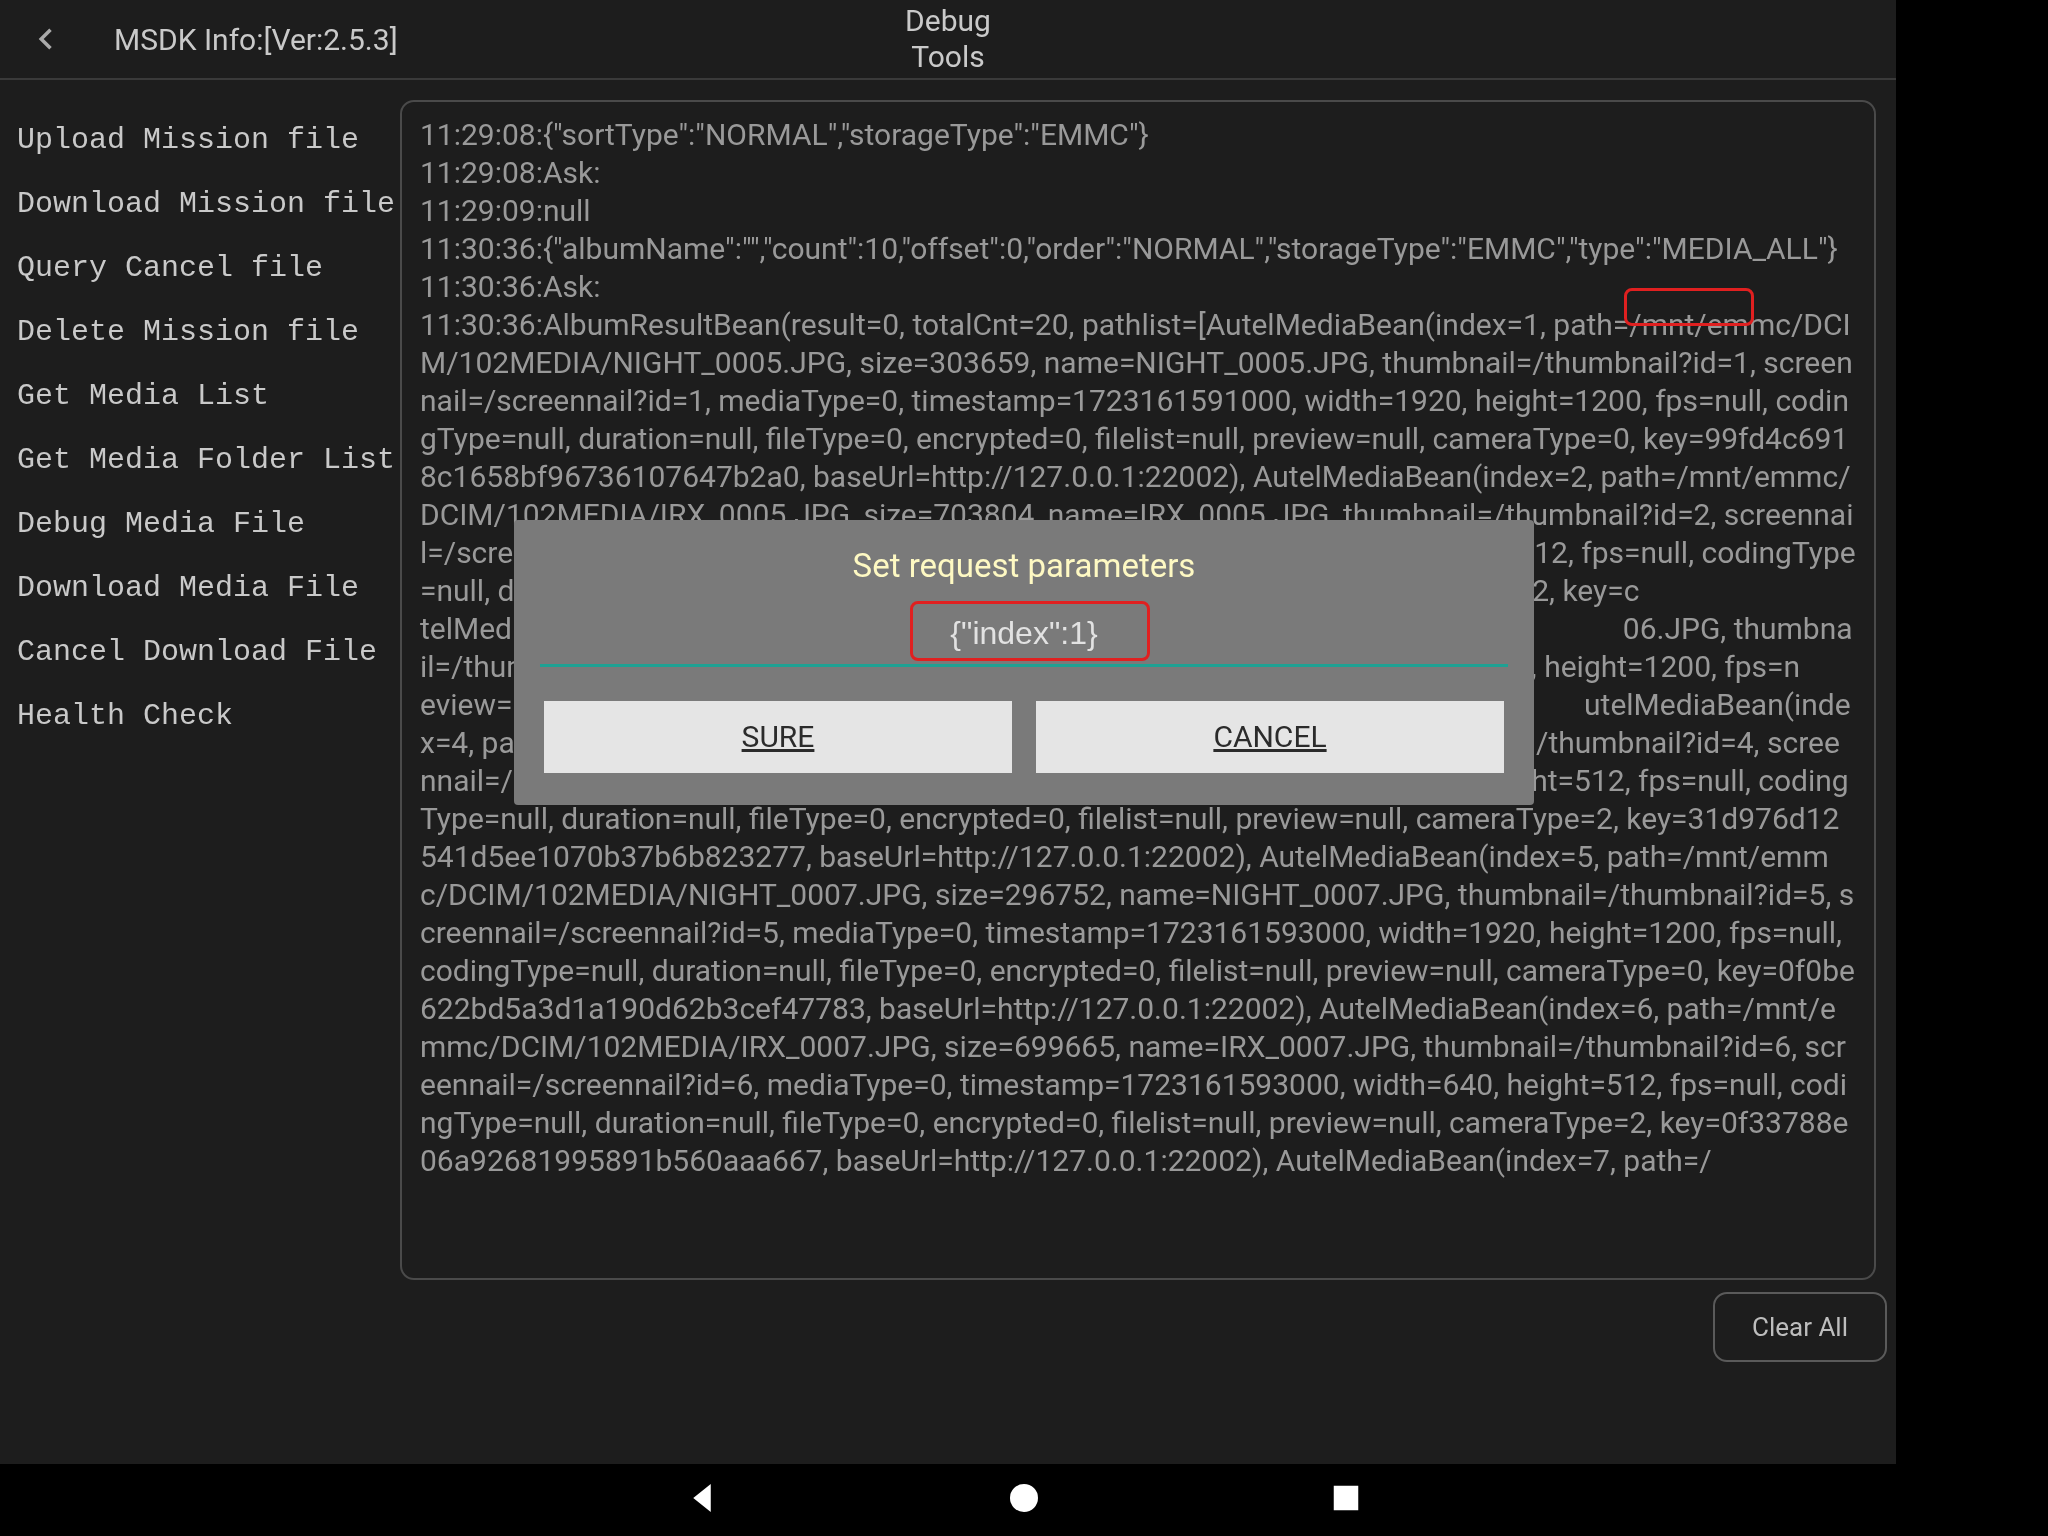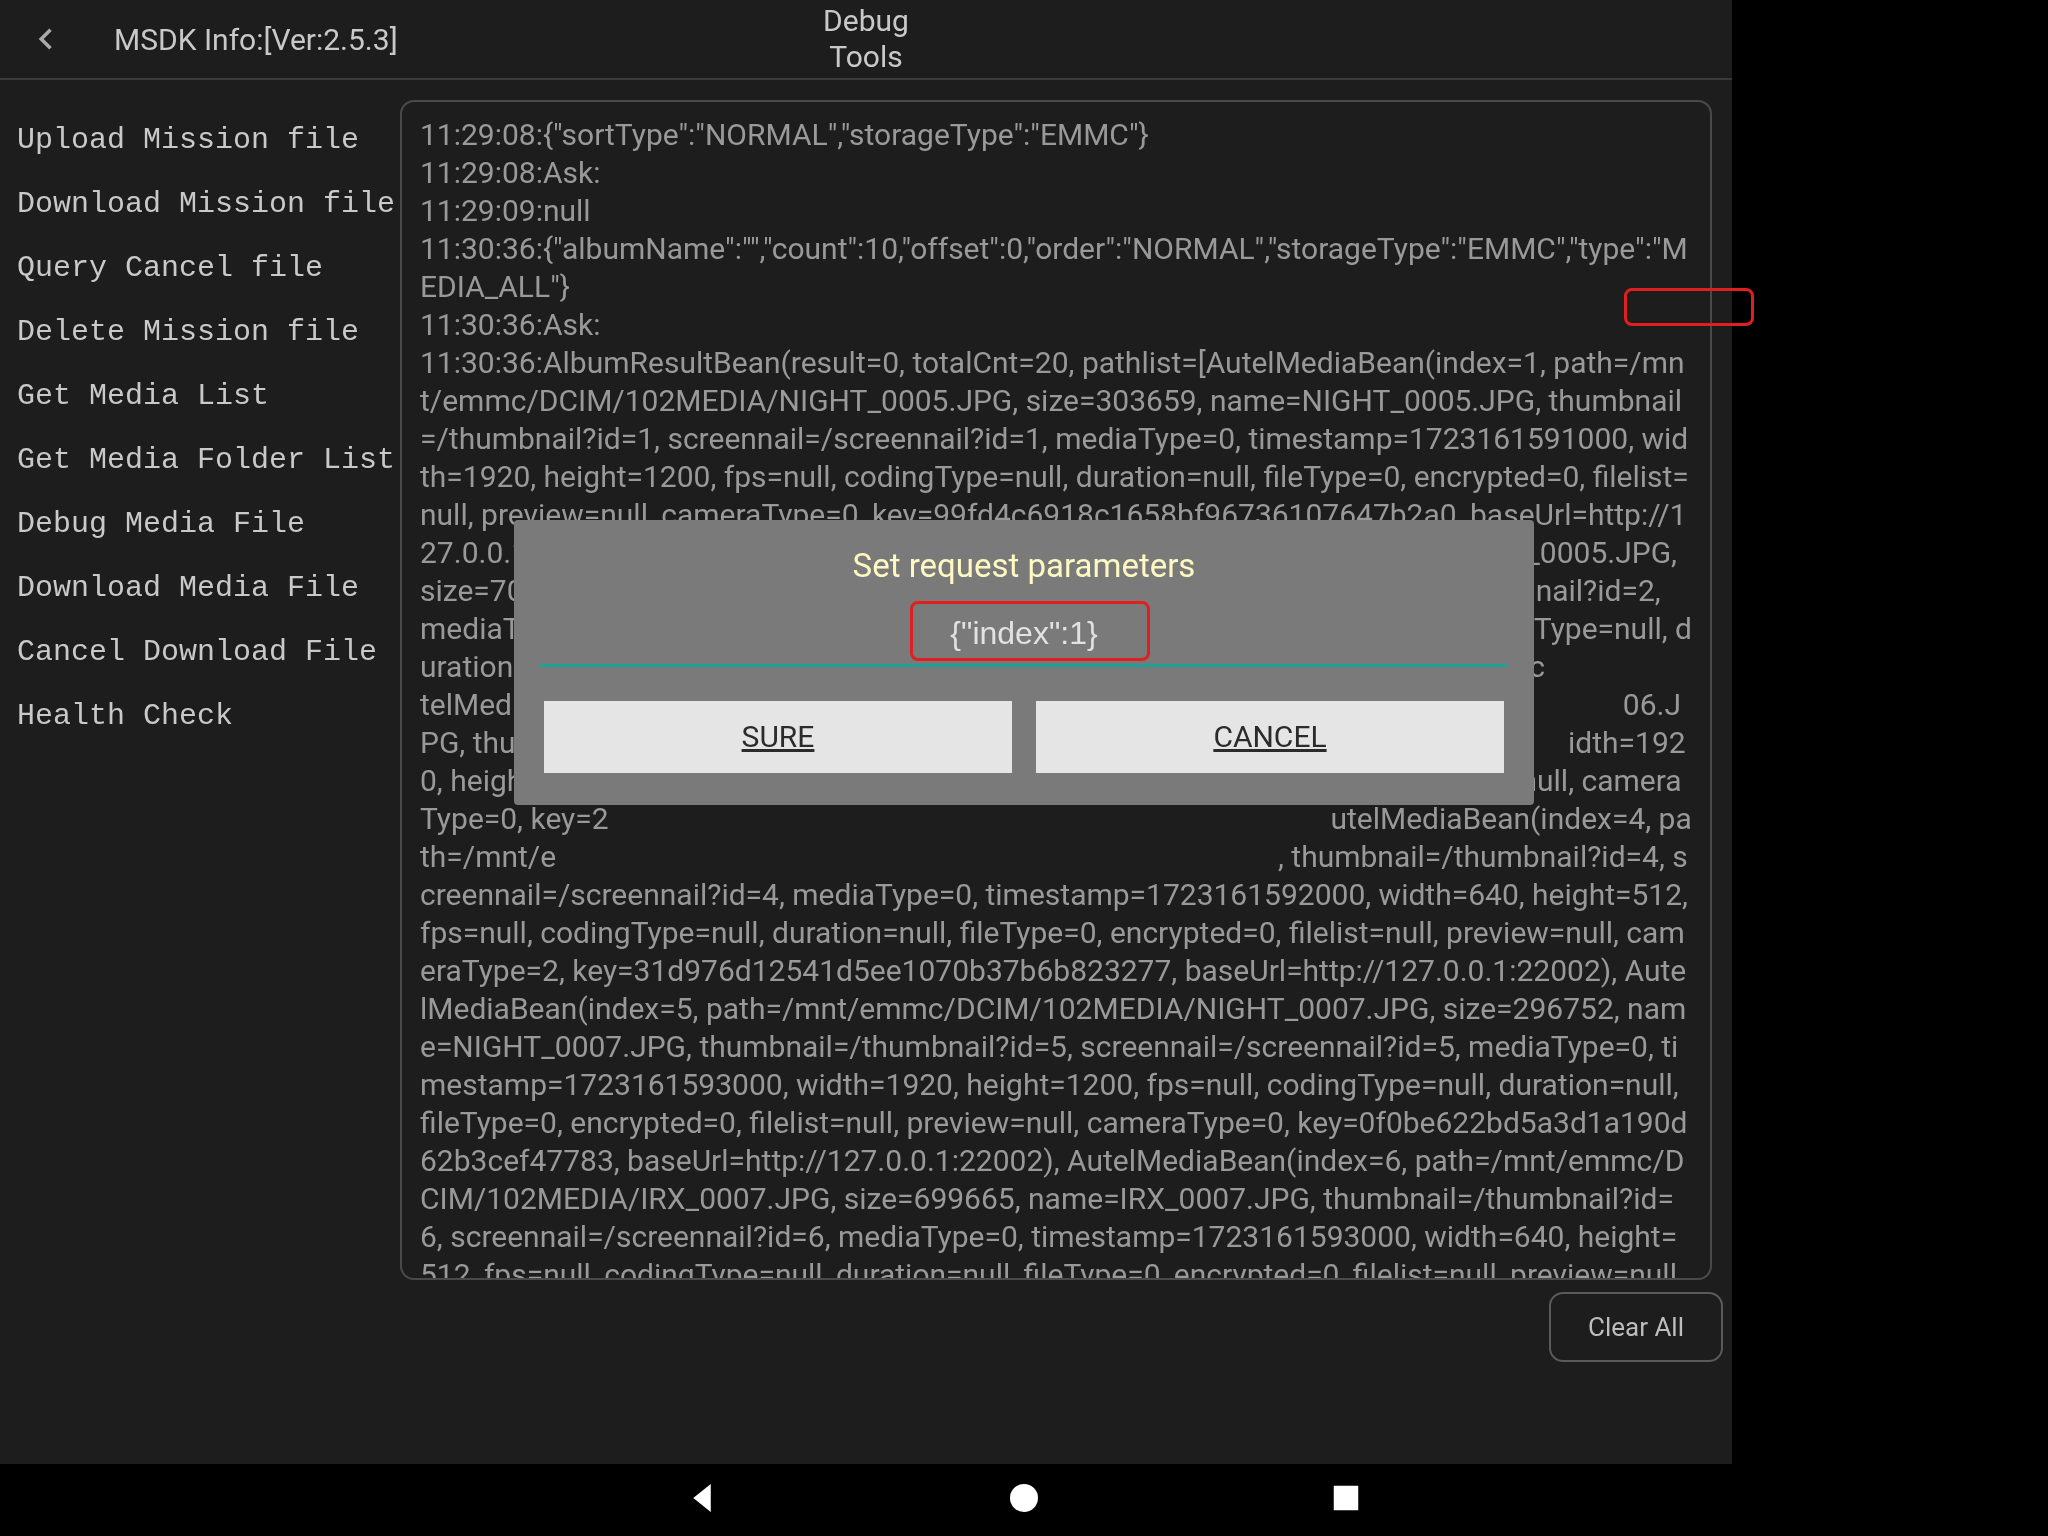--- a/index.html
+++ b/index.html
@@ -4,7 +4,7 @@
 <style>
   * { margin: 0; padding: 0; box-sizing: border-box; }
   html, body { width: 2048px; height: 1536px; background: #000; font-family: Roboto, Arial, sans-serif; overflow: hidden; }
-  .screen { width: 1732px; height: 1536px; background: #1d1d1d; position: relative; }
+  .screen { width: 1896px; height: 1536px; background: #1d1d1d; position: relative; }
   .header { height: 80px; display: flex; align-items: center; padding: 0 30px; border-bottom: 2px solid #3a3a3a; }
   .back { width: 34px; height: 34px; margin-right: 50px; display:flex; align-items:center; justify-content:center; }
   .back svg { width: 28px; height: 28px; stroke: #aaaaaa; stroke-width: 3; fill: none; }

